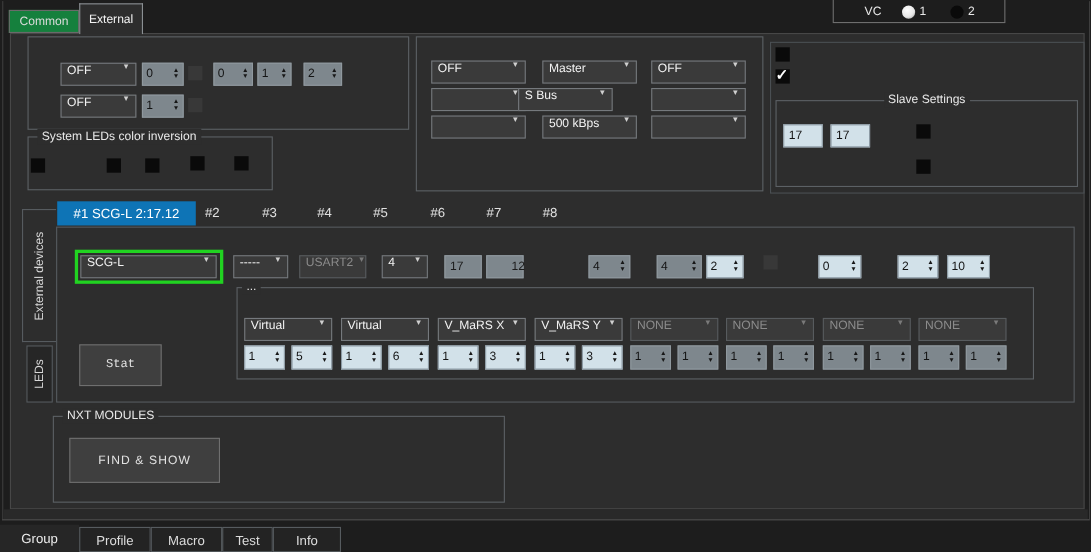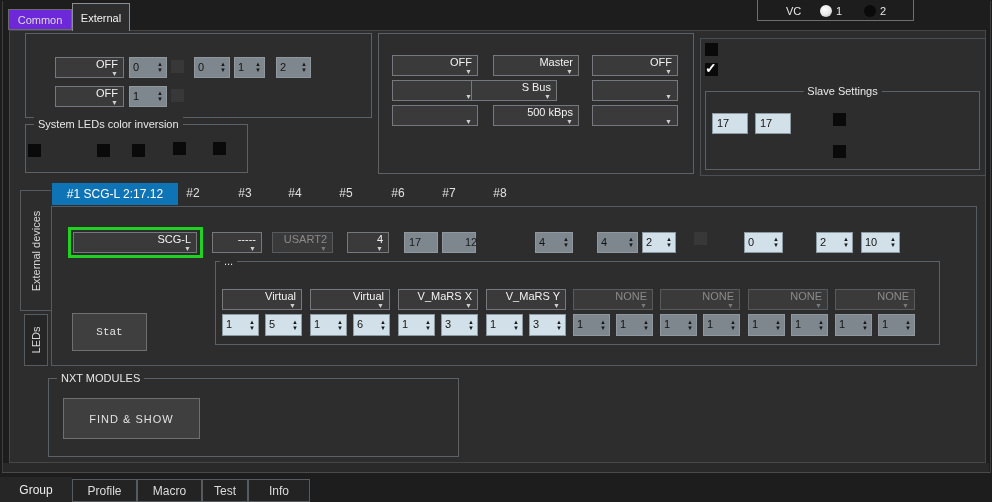--- a/index.html
+++ b/index.html
@@ -15,7 +15,7 @@
   .gb-title{position:absolute;top:-8px;left:8px;background:#2d2d2d;padding:0 4px;line-height:14px;white-space:nowrap;font-size:11px;color:#e8e8e8;}
   .gb-title.center{left:50%;transform:translateX(-50%);}
   .toptab{position:absolute;display:flex;align-items:center;justify-content:center;box-sizing:border-box;color:#dcdcdc;z-index:5;}
-  .toptab.inactive{background:#6d28d9;border:1px solid #6a6a6a;}
+  .toptab.inactive{background:#15803d;border:1px solid #6a6a6a;}
   .toptab.active{background:#2d2d2d;border:1px solid #8a8f93;border-bottom:none;color:#f2f2f2;}
   .dd{position:absolute;height:21px;background:#3a3a3a;border:1px solid #75797d;display:flex;align-items:flex-end;justify-content:space-between;padding:0 5px;box-sizing:border-box;color:#f2f2f2;z-index:3;flex-direction:column;}
   .dd .arr{font-size:7px;color:#cfcfcf;margin-left:4px;}

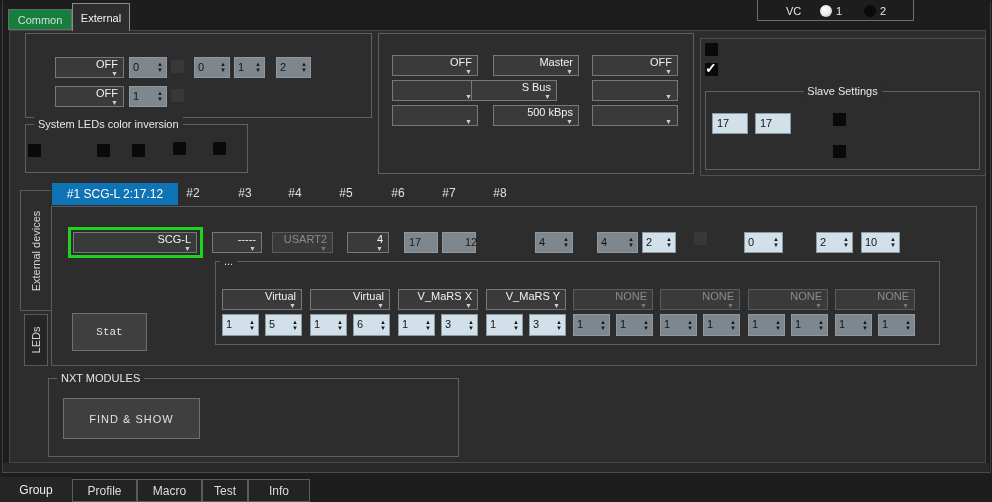--- a/index.html
+++ b/index.html
@@ -17,7 +17,7 @@
   .toptab{position:absolute;display:flex;align-items:center;justify-content:center;box-sizing:border-box;color:#dcdcdc;z-index:5;}
   .toptab.inactive{background:#15803d;border:1px solid #6a6a6a;}
   .toptab.active{background:#2d2d2d;border:1px solid #8a8f93;border-bottom:none;color:#f2f2f2;}
-  .dd{position:absolute;height:21px;background:#3a3a3a;border:1px solid #75797d;display:flex;align-items:flex-end;justify-content:space-between;padding:0 5px;box-sizing:border-box;color:#f2f2f2;z-index:3;flex-direction:column;}
+  .dd{position:absolute;height:21px;background:#3a3a3a;border:1px solid #75797d;display:flex;align-items:flex-start;justify-content:space-between;padding:0 5px;box-sizing:border-box;color:#f2f2f2;z-index:3;}
   .dd .arr{font-size:7px;color:#cfcfcf;margin-left:4px;}
   .dd.dis{color:#8b8b8b;border-color:#575b5e;}
   .dd.dis .arr{color:#7a7a7a;}

